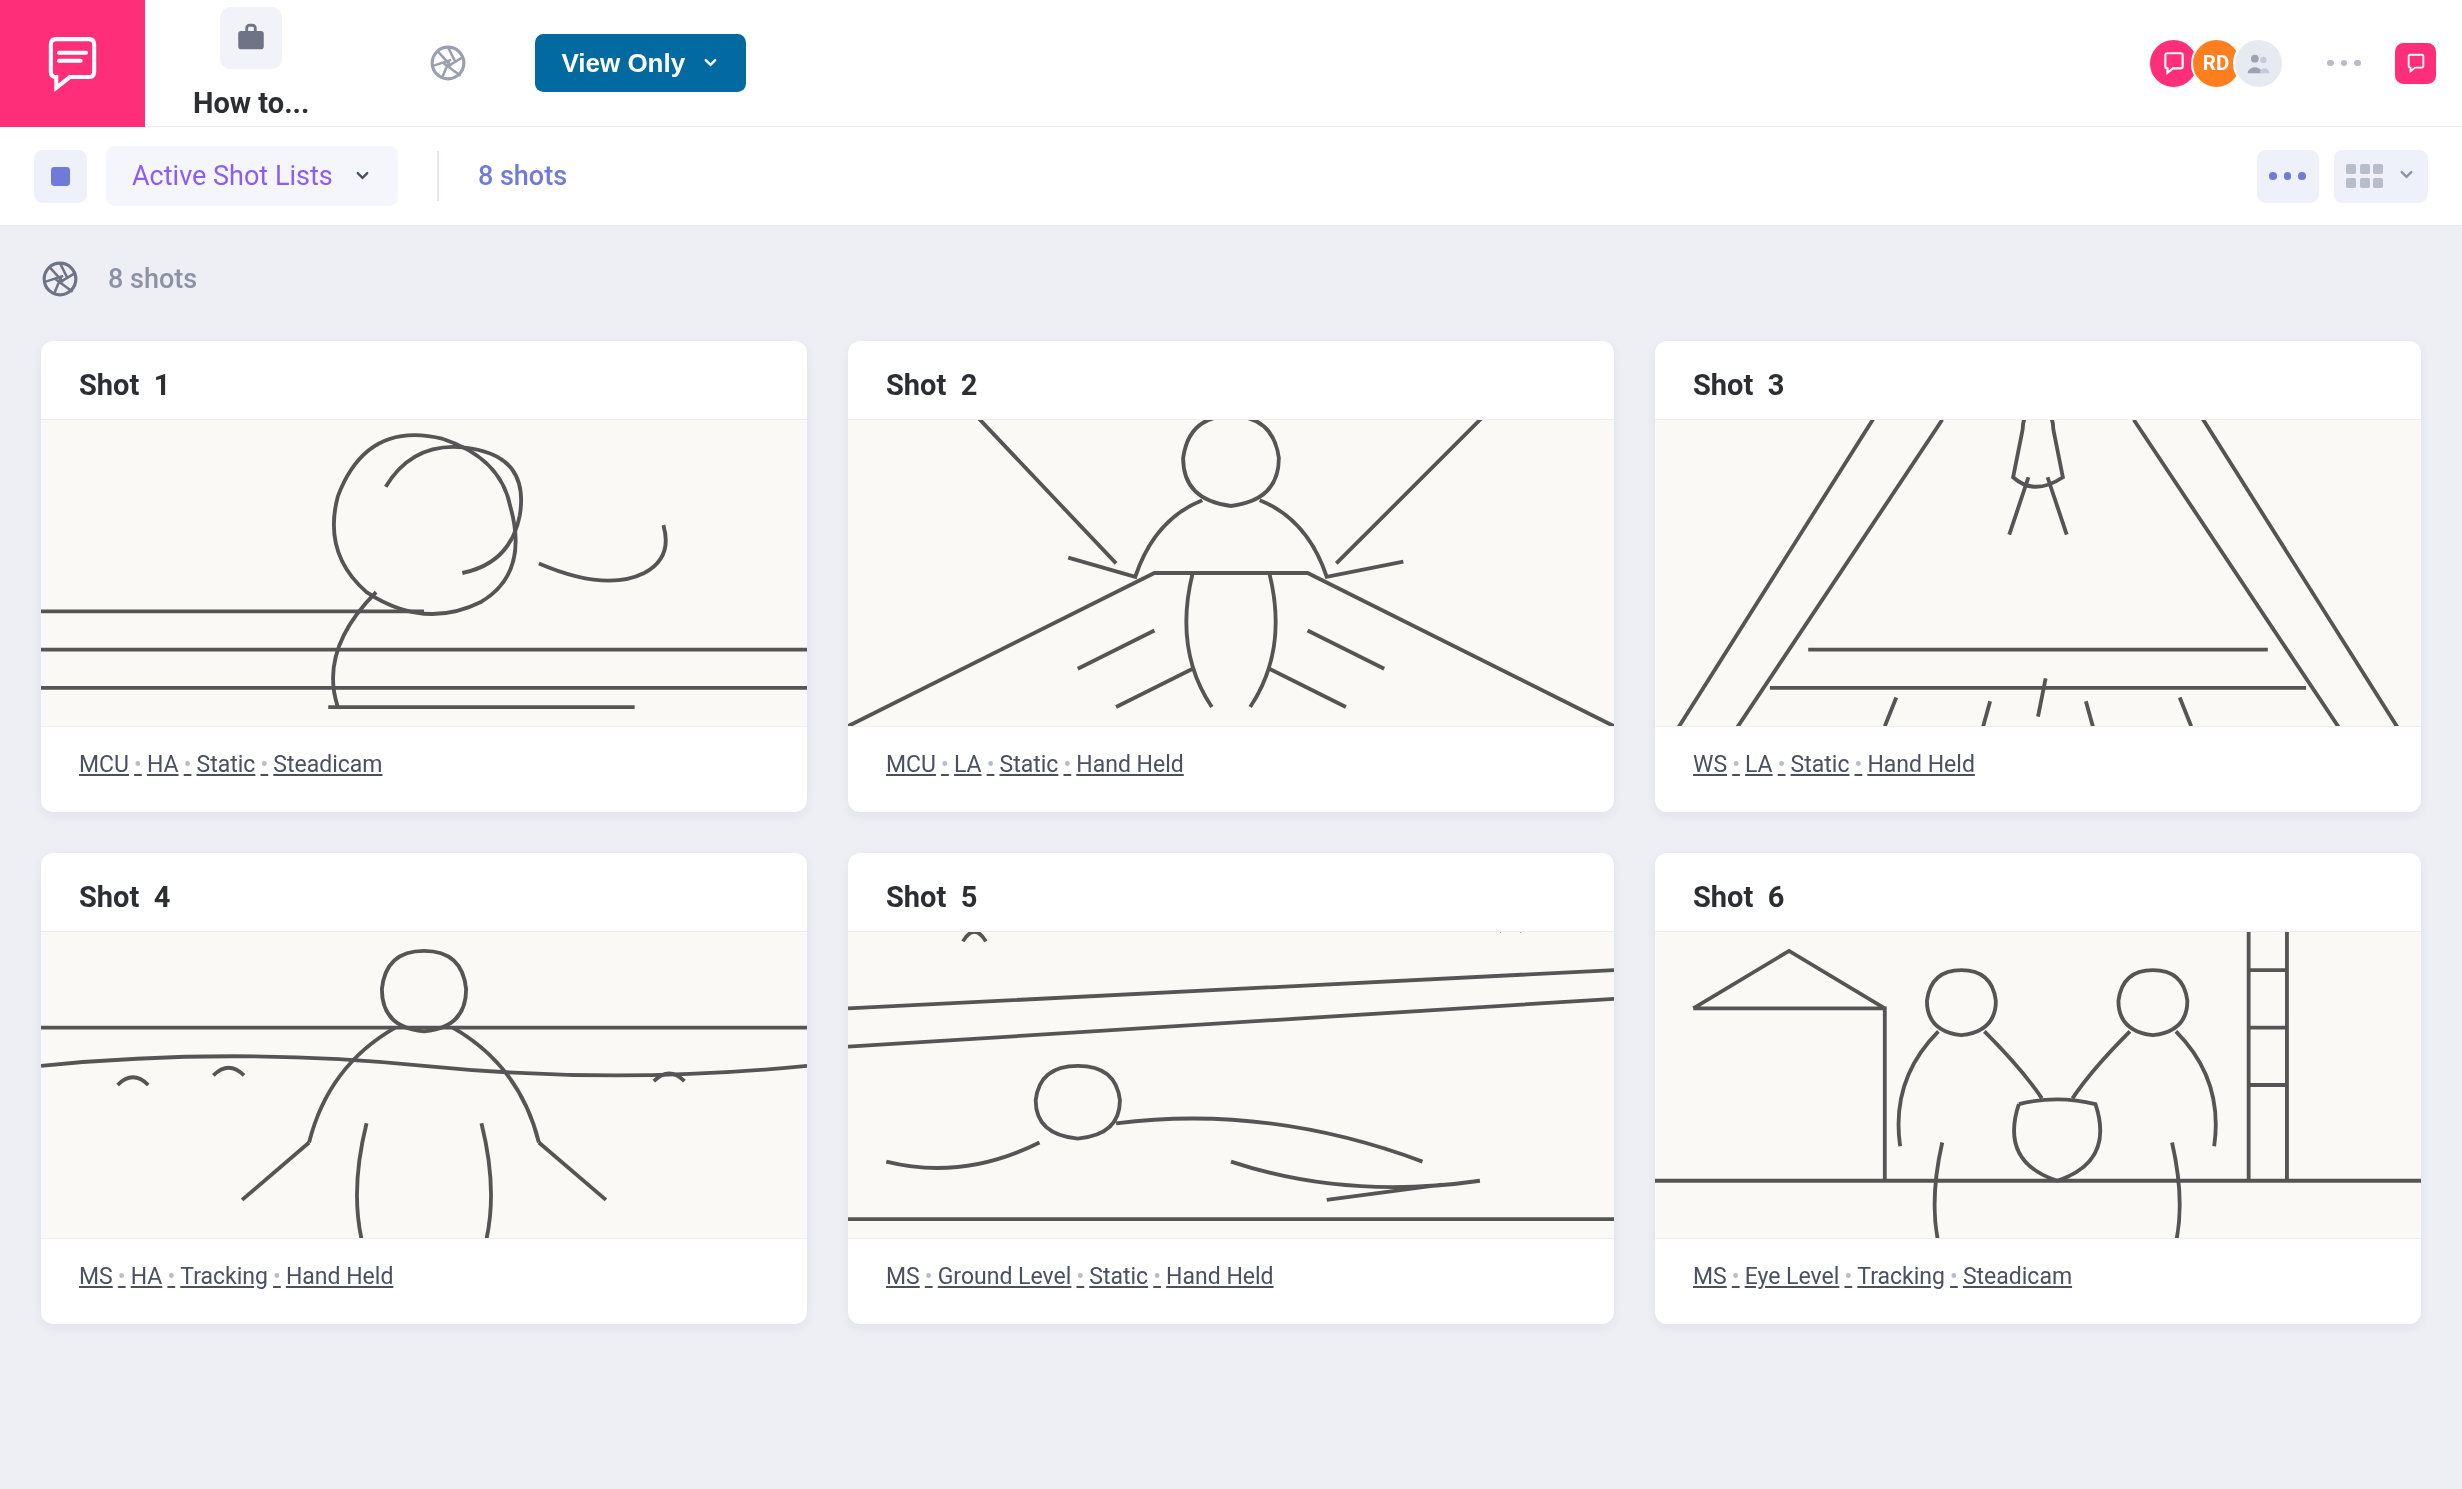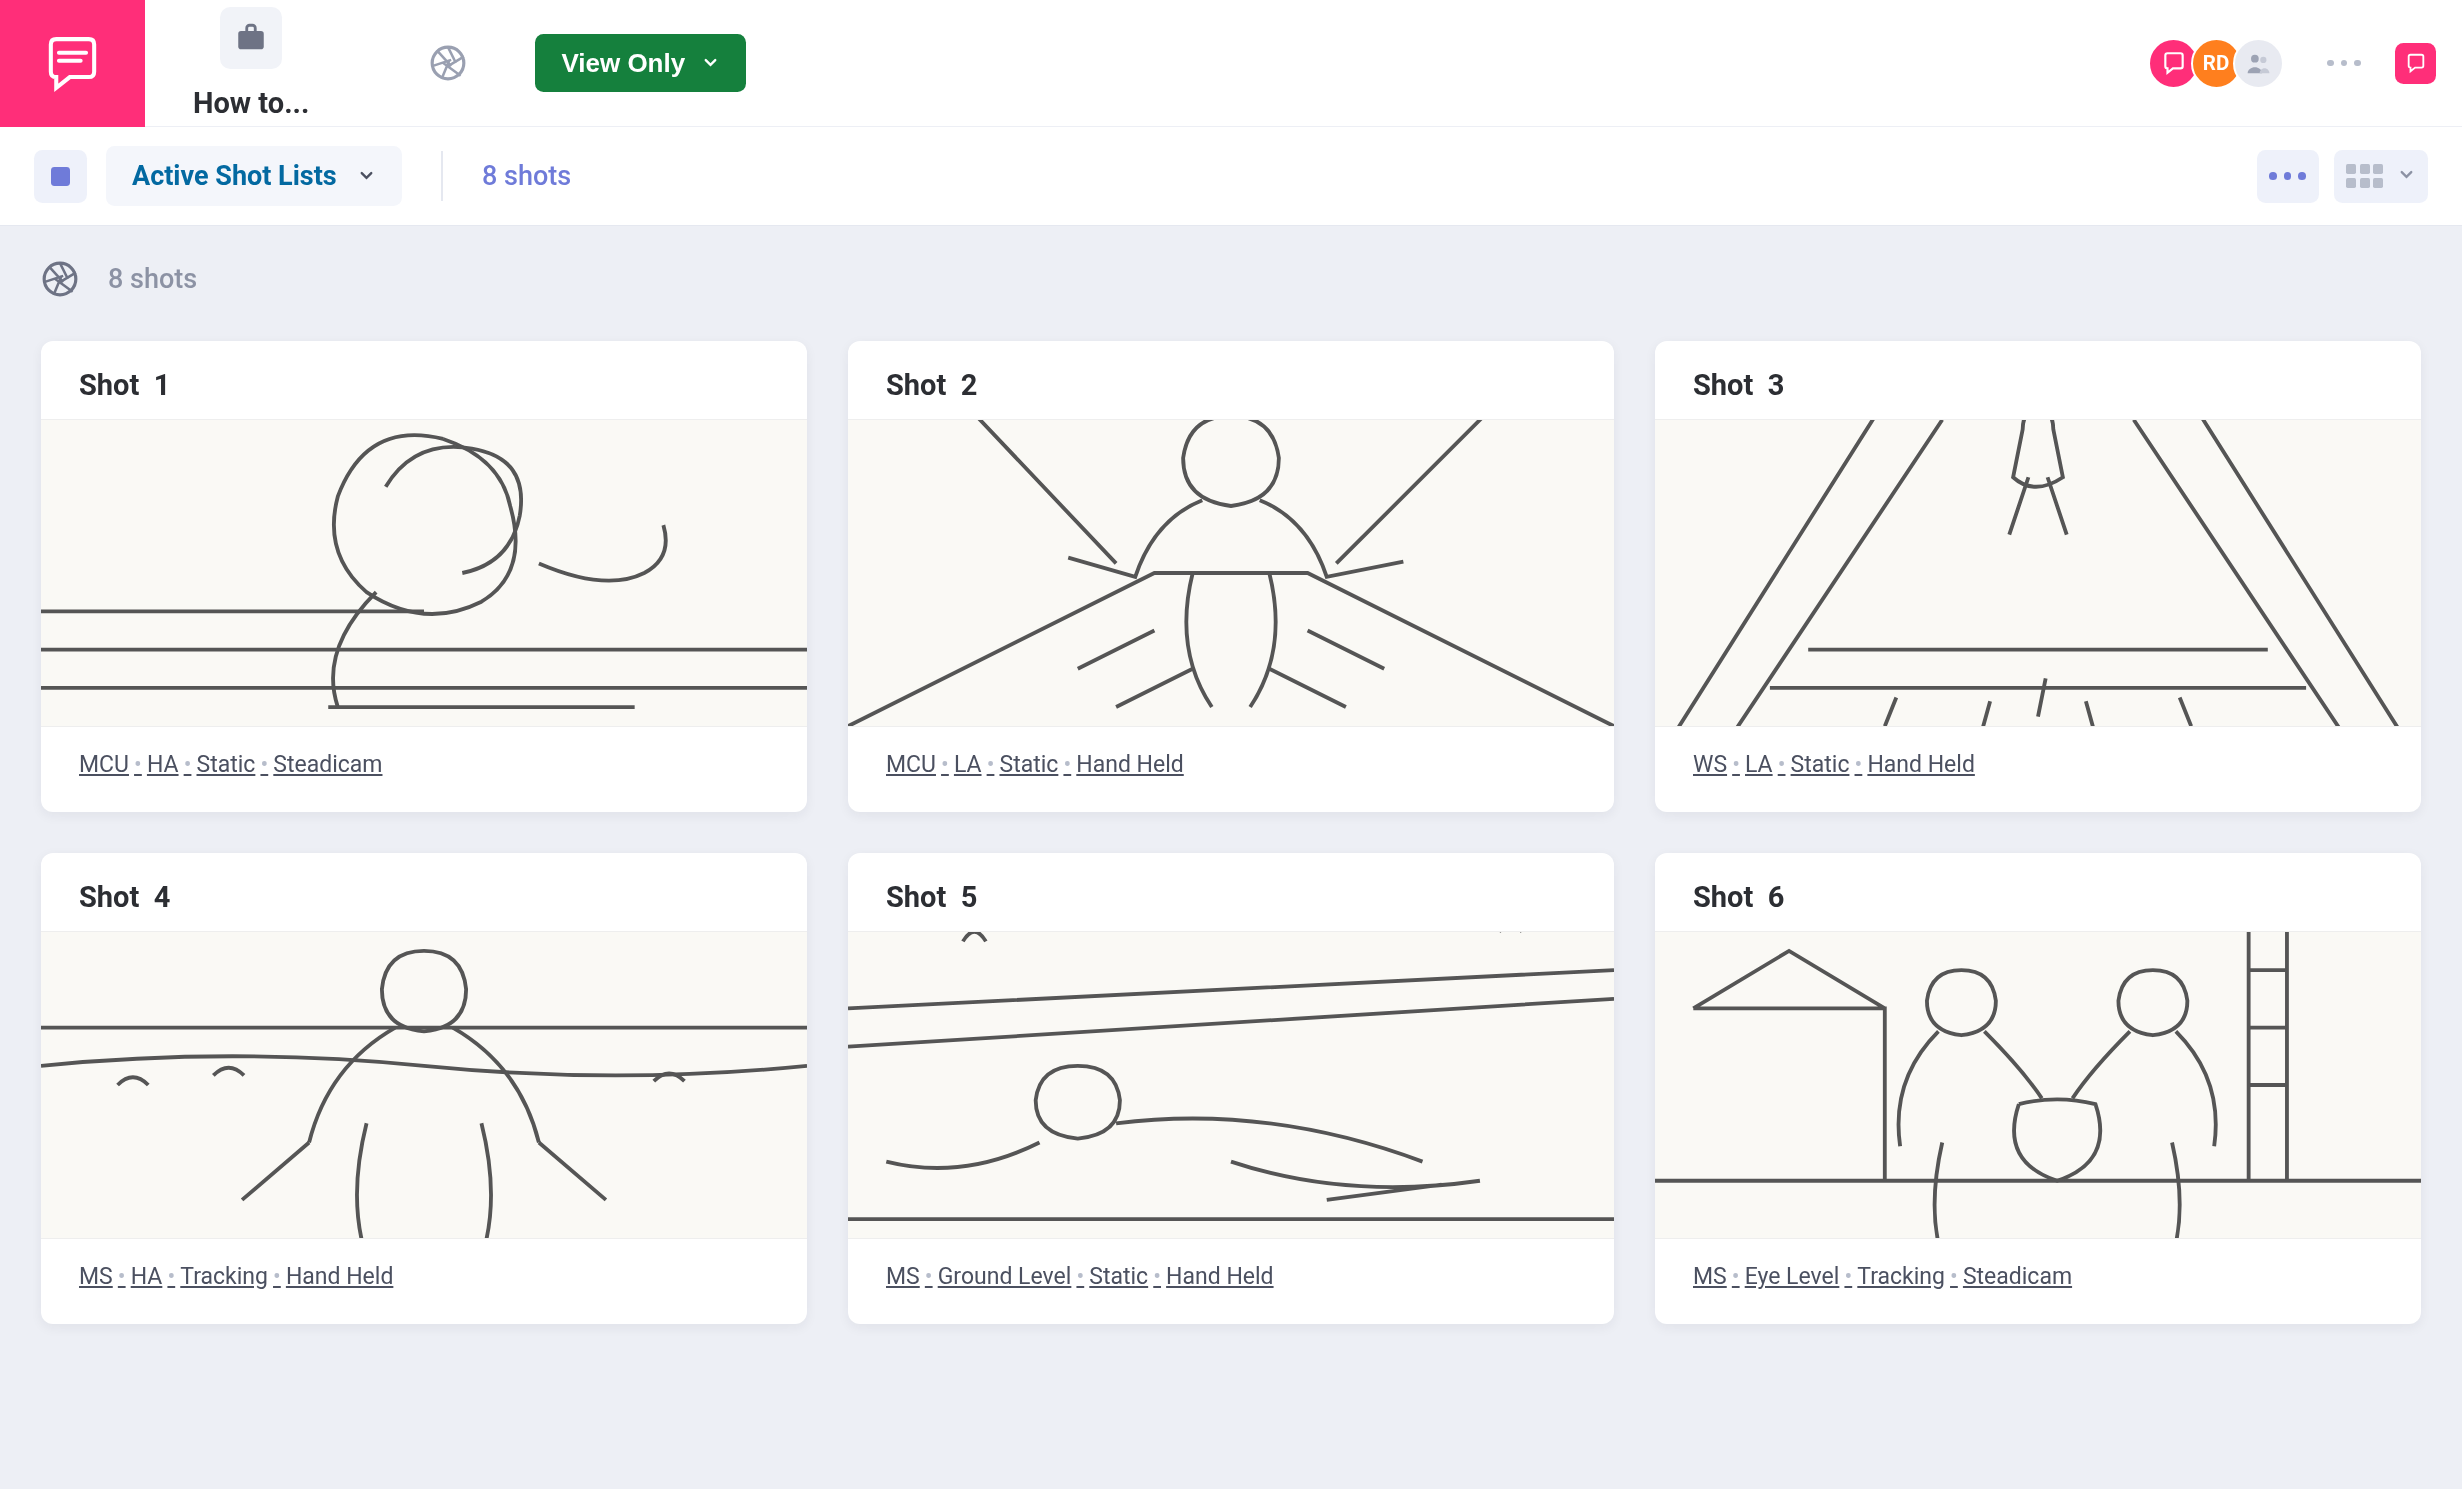--- a/index.html
+++ b/index.html
@@ -40,7 +40,7 @@
   .aperture-icon { margin-left:120px; display:flex; }
   .view-only-btn {
     margin-left: 68px;
-    background:#15803d; color:#FFF;
+    background:#0369a1; color:#FFF;
     font-size:26px; font-weight:600;
     padding: 13.7px 26px; border-radius:8.5px; border:none;
     display:flex; align-items:center; gap:15.4px; cursor:pointer;

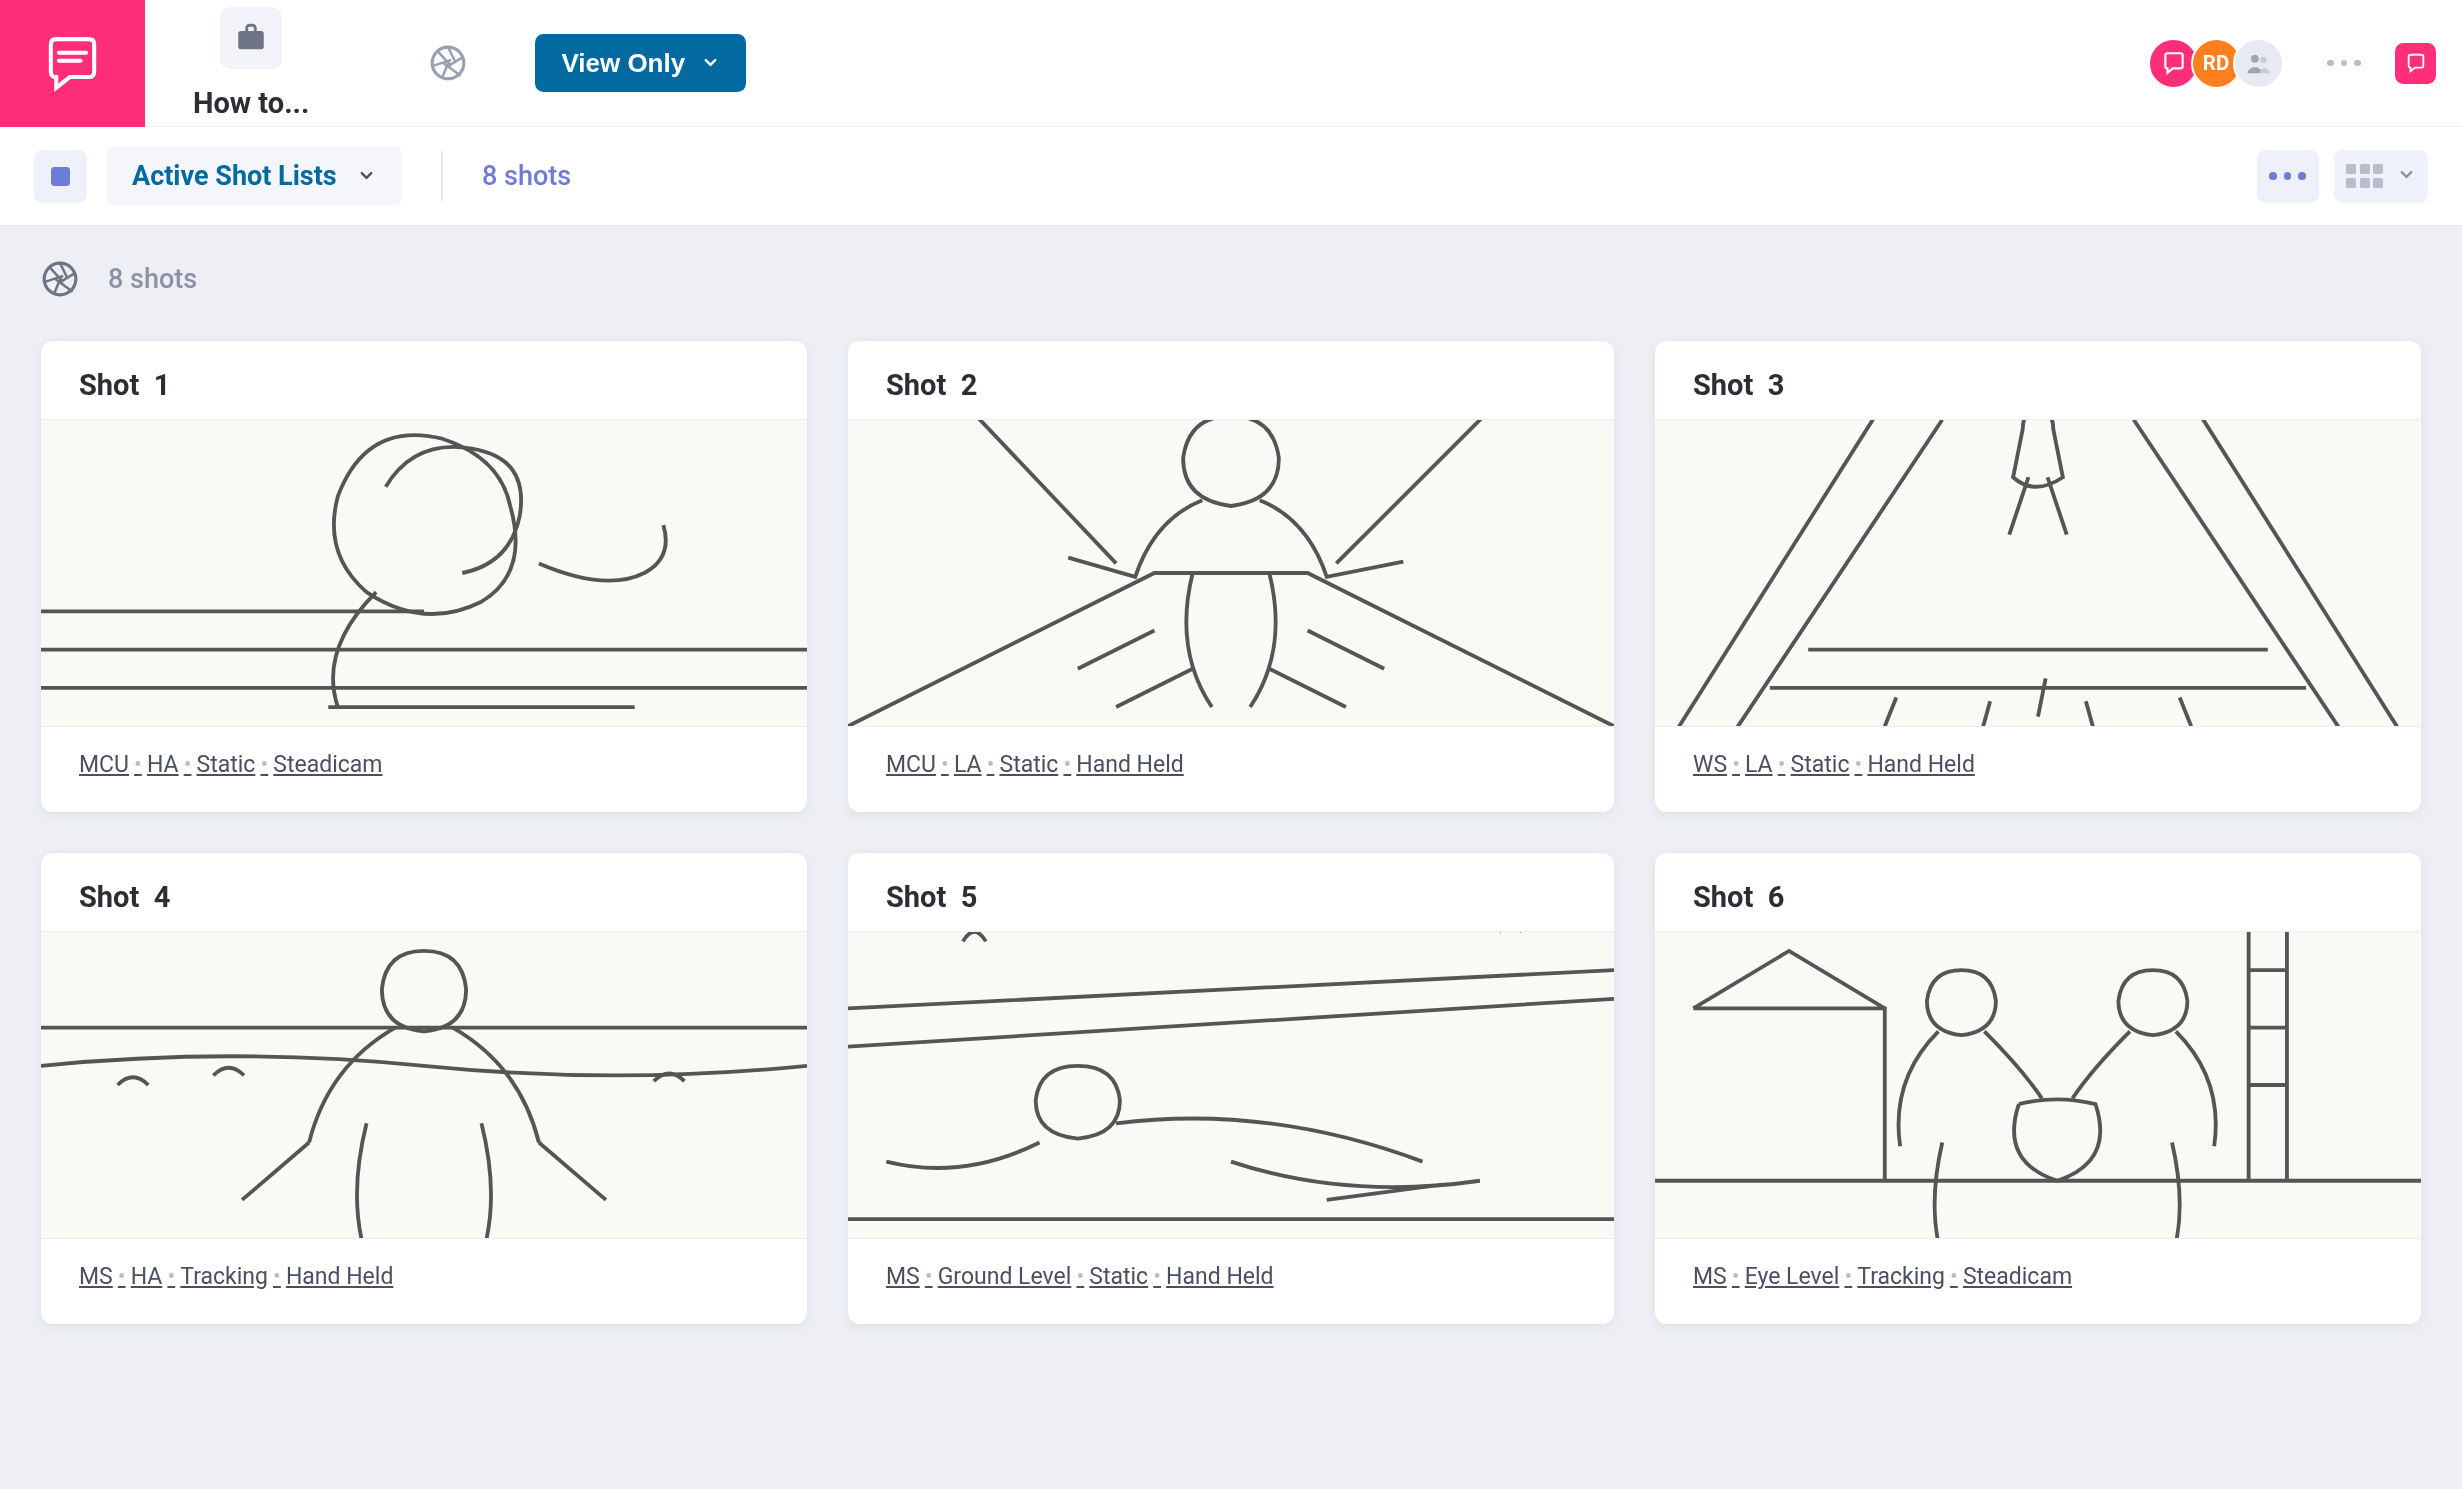--- a/index.html
+++ b/index.html
@@ -70,7 +70,7 @@
   .dropdown-pill {
     background:#F4F6FB; border-radius:8.5px;
     padding: 13.7px 26px; display:flex;align-items:center;gap:20.5px;
-    font-size:27px; font-weight:700; color:#0369a1; cursor:pointer;
+    font-size:27px; font-weight:400; color:#8b5cf6; cursor:pointer;
   }
   .vline { width:1.7px; height:50px; background:#E5E8F0; margin:0 39px;}
   .shot-count-sub { color:#6F7BD9; font-size:27px; font-weight:500;}

